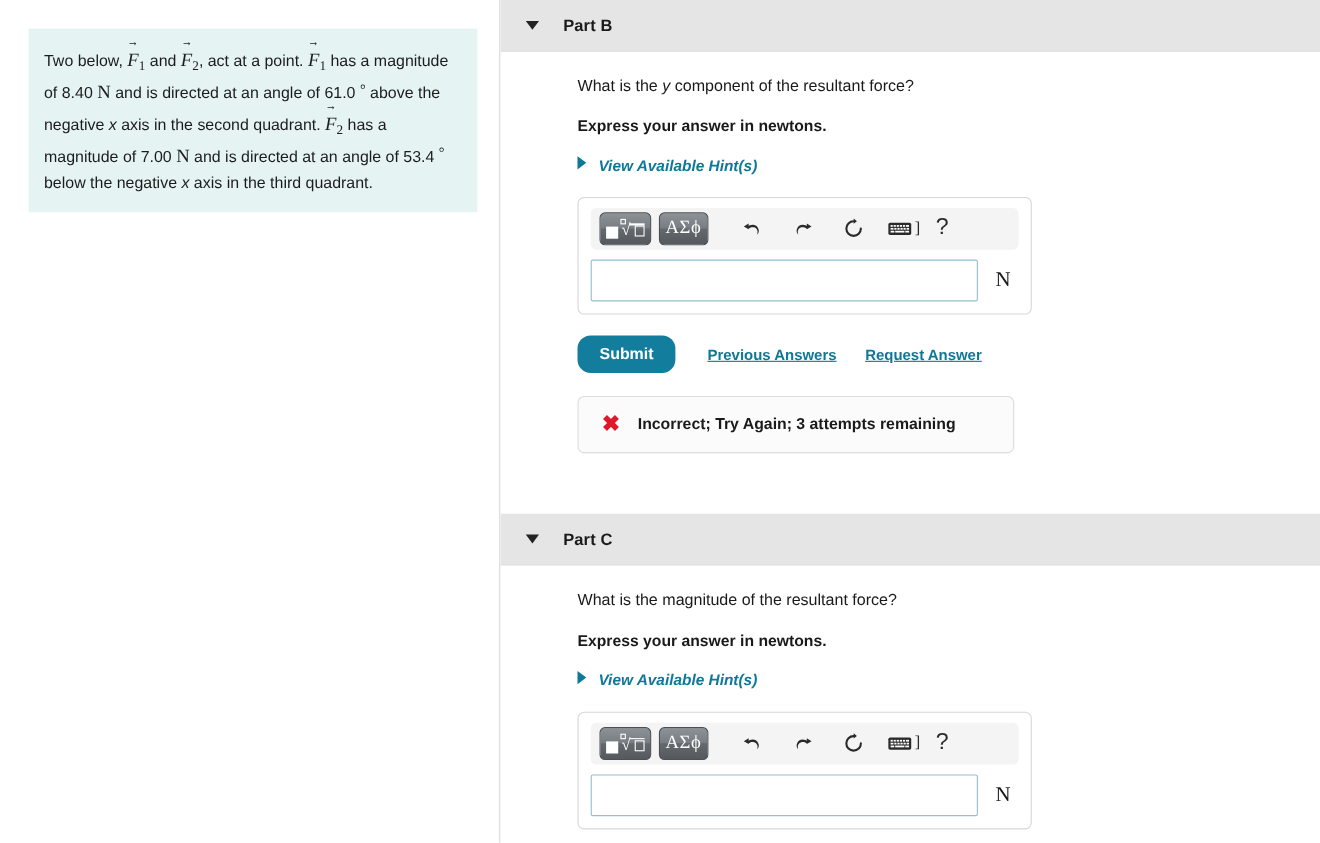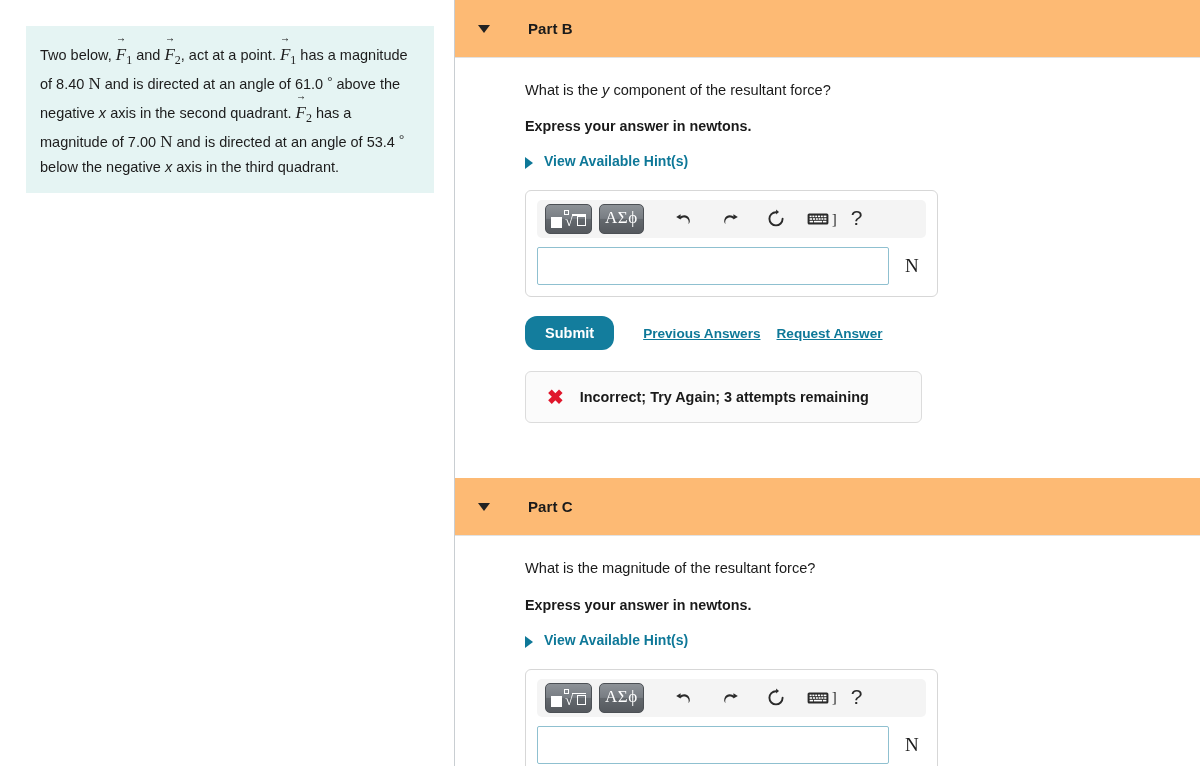--- a/index.html
+++ b/index.html
@@ -89,14 +89,13 @@
 
   
   .part-header {
-    background: #fdba74;
+    background: #e5e5e5;
     border-bottom: 1px solid #e2e2e2;
-    height: 58px;
+    height: 47px;
     display: flex;
     align-items: center;
     padding-left: 23px;
     box-sizing: border-box;
-    gap: 16px;
   }
   .caret-down {
     width: 0;

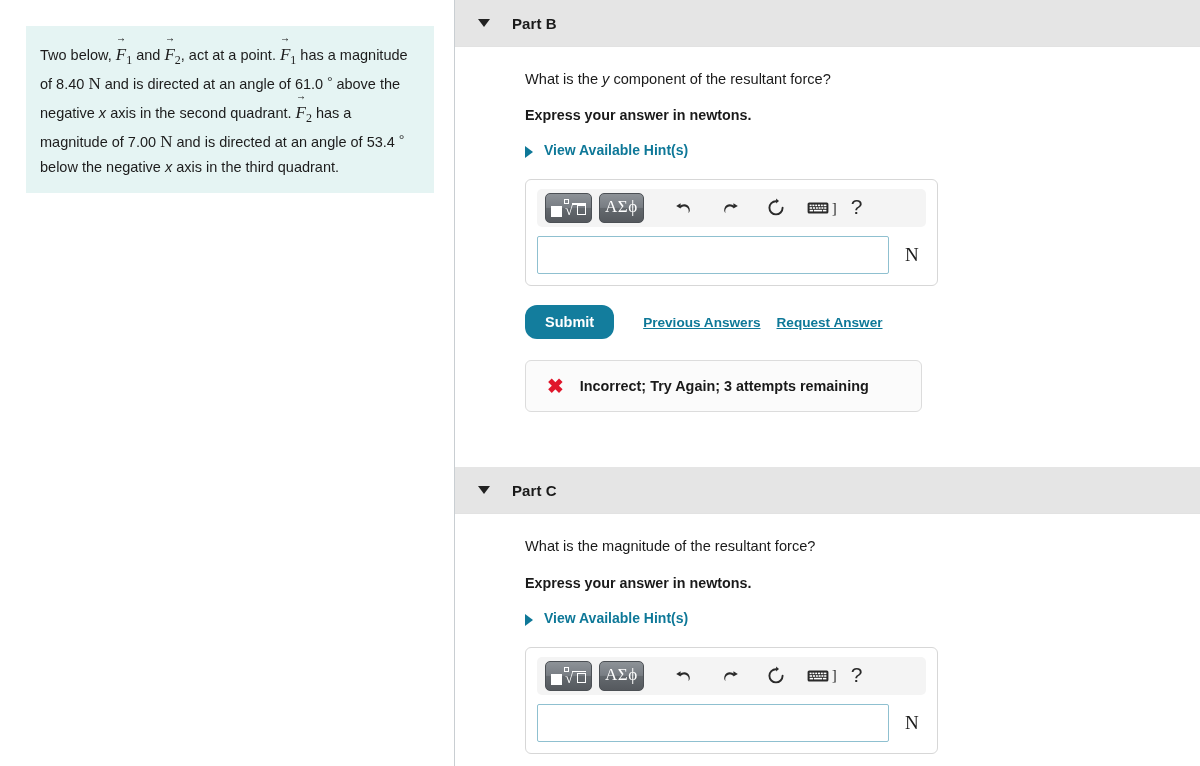--- a/index.html
+++ b/index.html
@@ -132,7 +132,8 @@
   .hint-row {
     padding-top: 19px;
     display: flex;
-    align-items: flex-end;
+    align-items: flex-start;
+    font-style: italic;
   }
   .caret-right {
     width: 0;

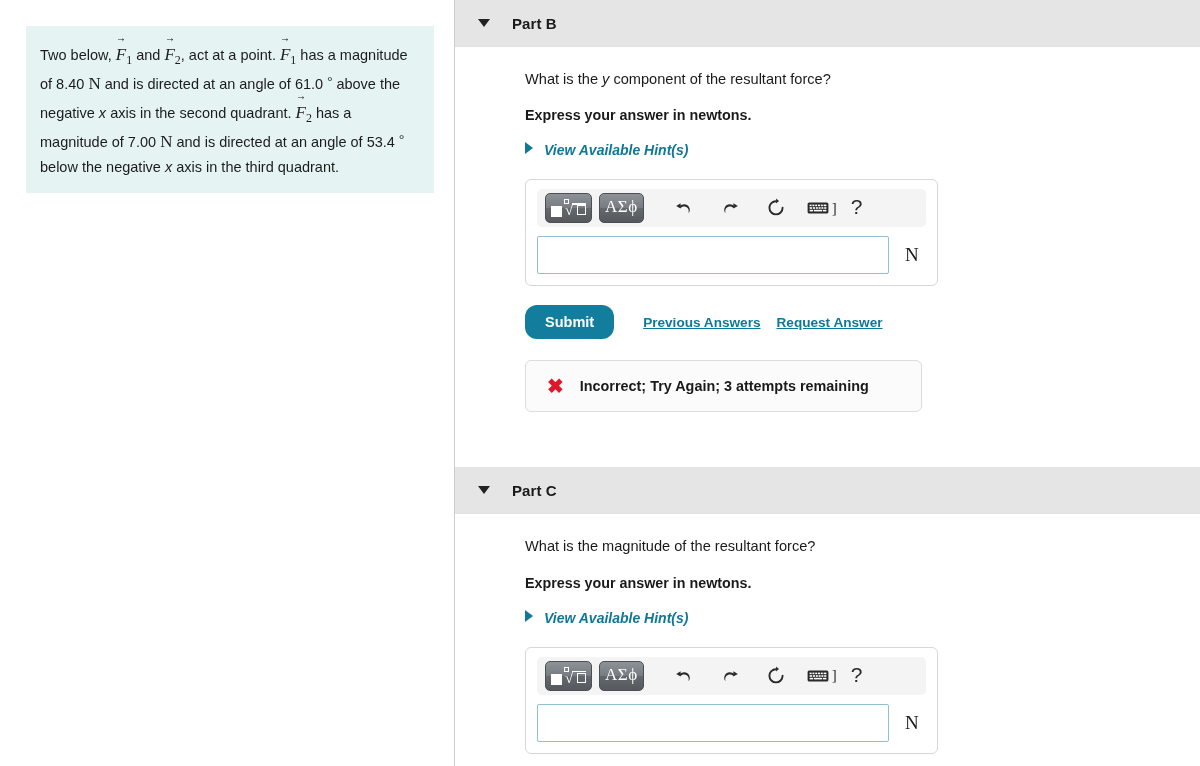--- a/index.html
+++ b/index.html
@@ -325,7 +325,7 @@
     cursor: pointer;
     margin-left: 29px;
   }
-  .ans-link.second { margin-left: 16px; }
+  .ans-link.second { margin-left: 26px; }
 
   
   .feedback-box {

